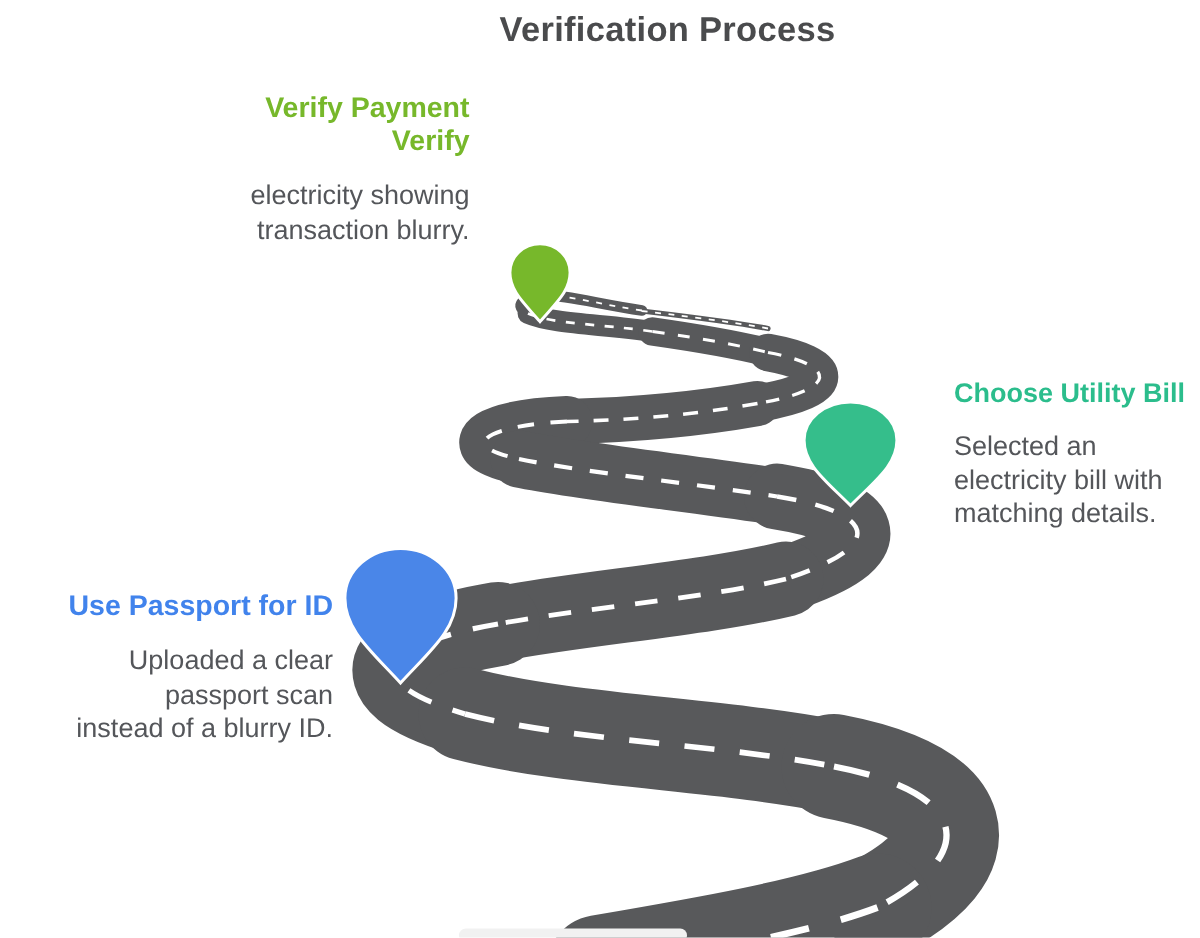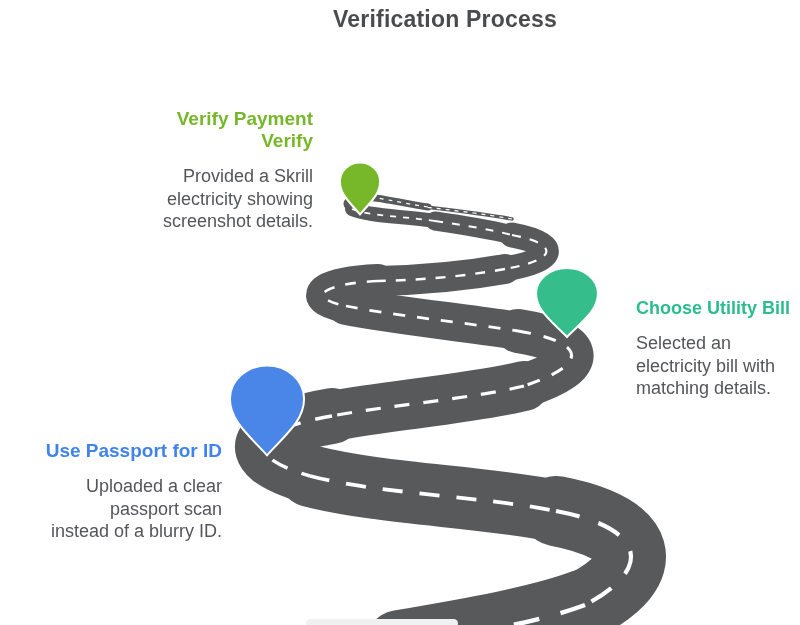--- a/index.html
+++ b/index.html
@@ -18,7 +18,7 @@
     color:#4a4b4d;
     letter-spacing:0.2px;
   }
-  .step{position:absolute;margin-top:46px;}
+  .step{position:absolute;}
   .step.right{text-align:right;}
   .step.left{text-align:left;}
   .step-title{

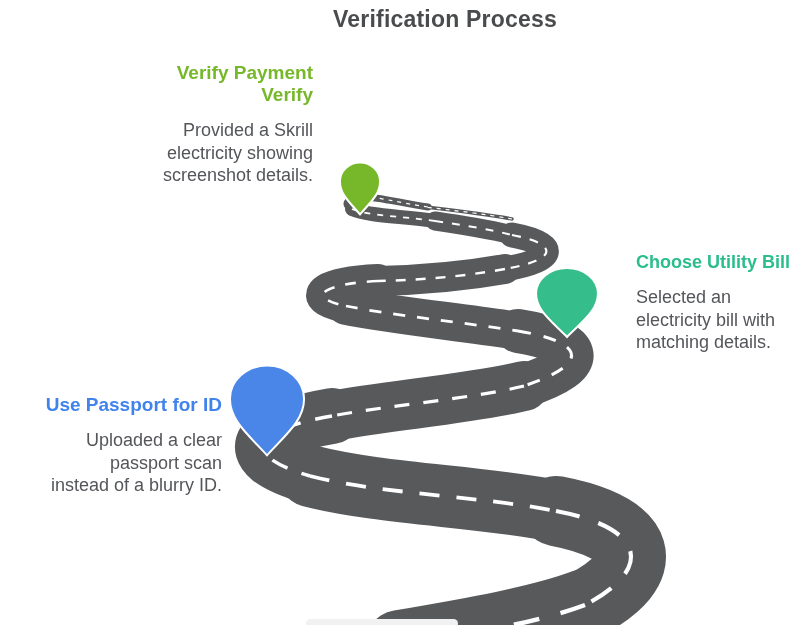--- a/index.html
+++ b/index.html
@@ -96,7 +96,6 @@
       <span class="line">Verify</span>
     </div>
     <div class="step-desc">
-      <span class="line">Provided a Skrill</span>
       <span class="line">electricity showing</span>
       <span class="line">screenshot details.</span>
     </div>

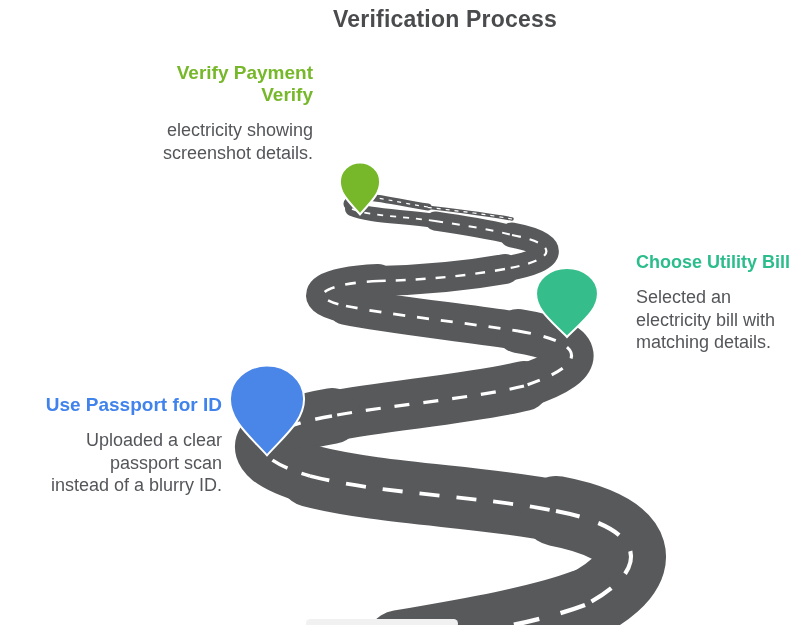--- a/index.html
+++ b/index.html
@@ -97,7 +97,7 @@
     </div>
     <div class="step-desc">
       <span class="line">electricity showing</span>
-      <span class="line">screenshot details.</span>
+      <span class="line">transaction blurry.</span>
     </div>
   </div>
 

